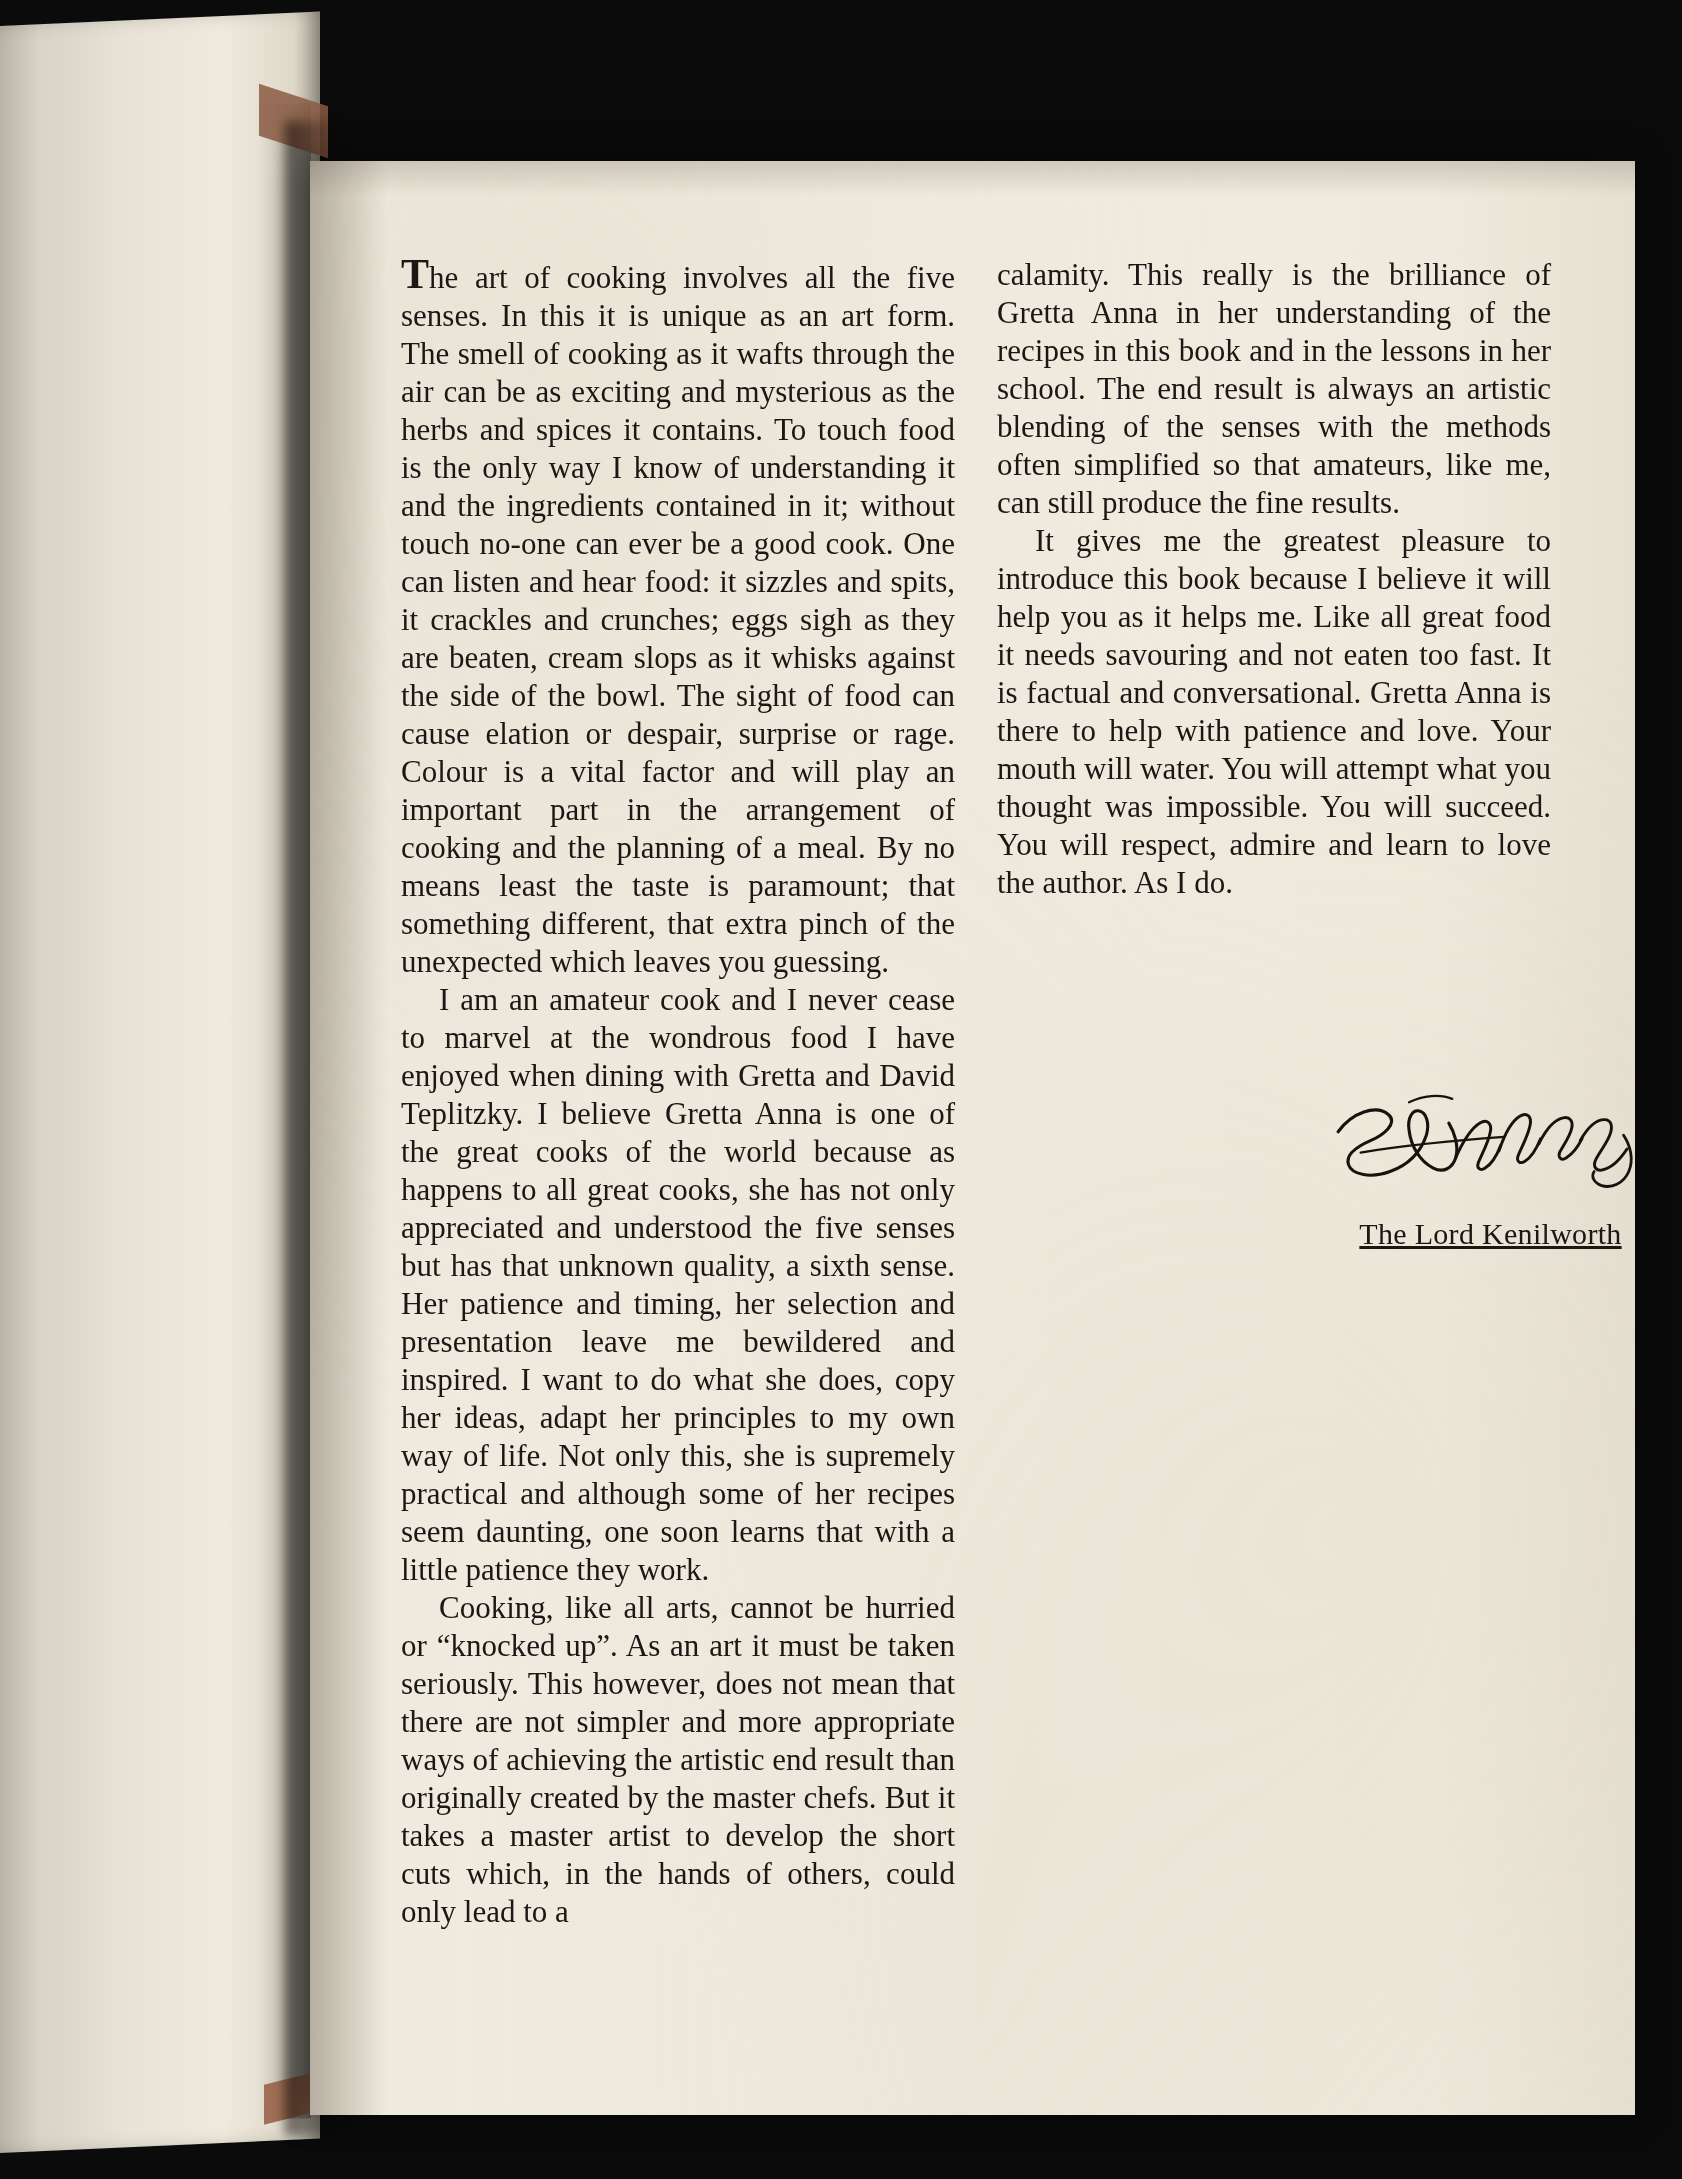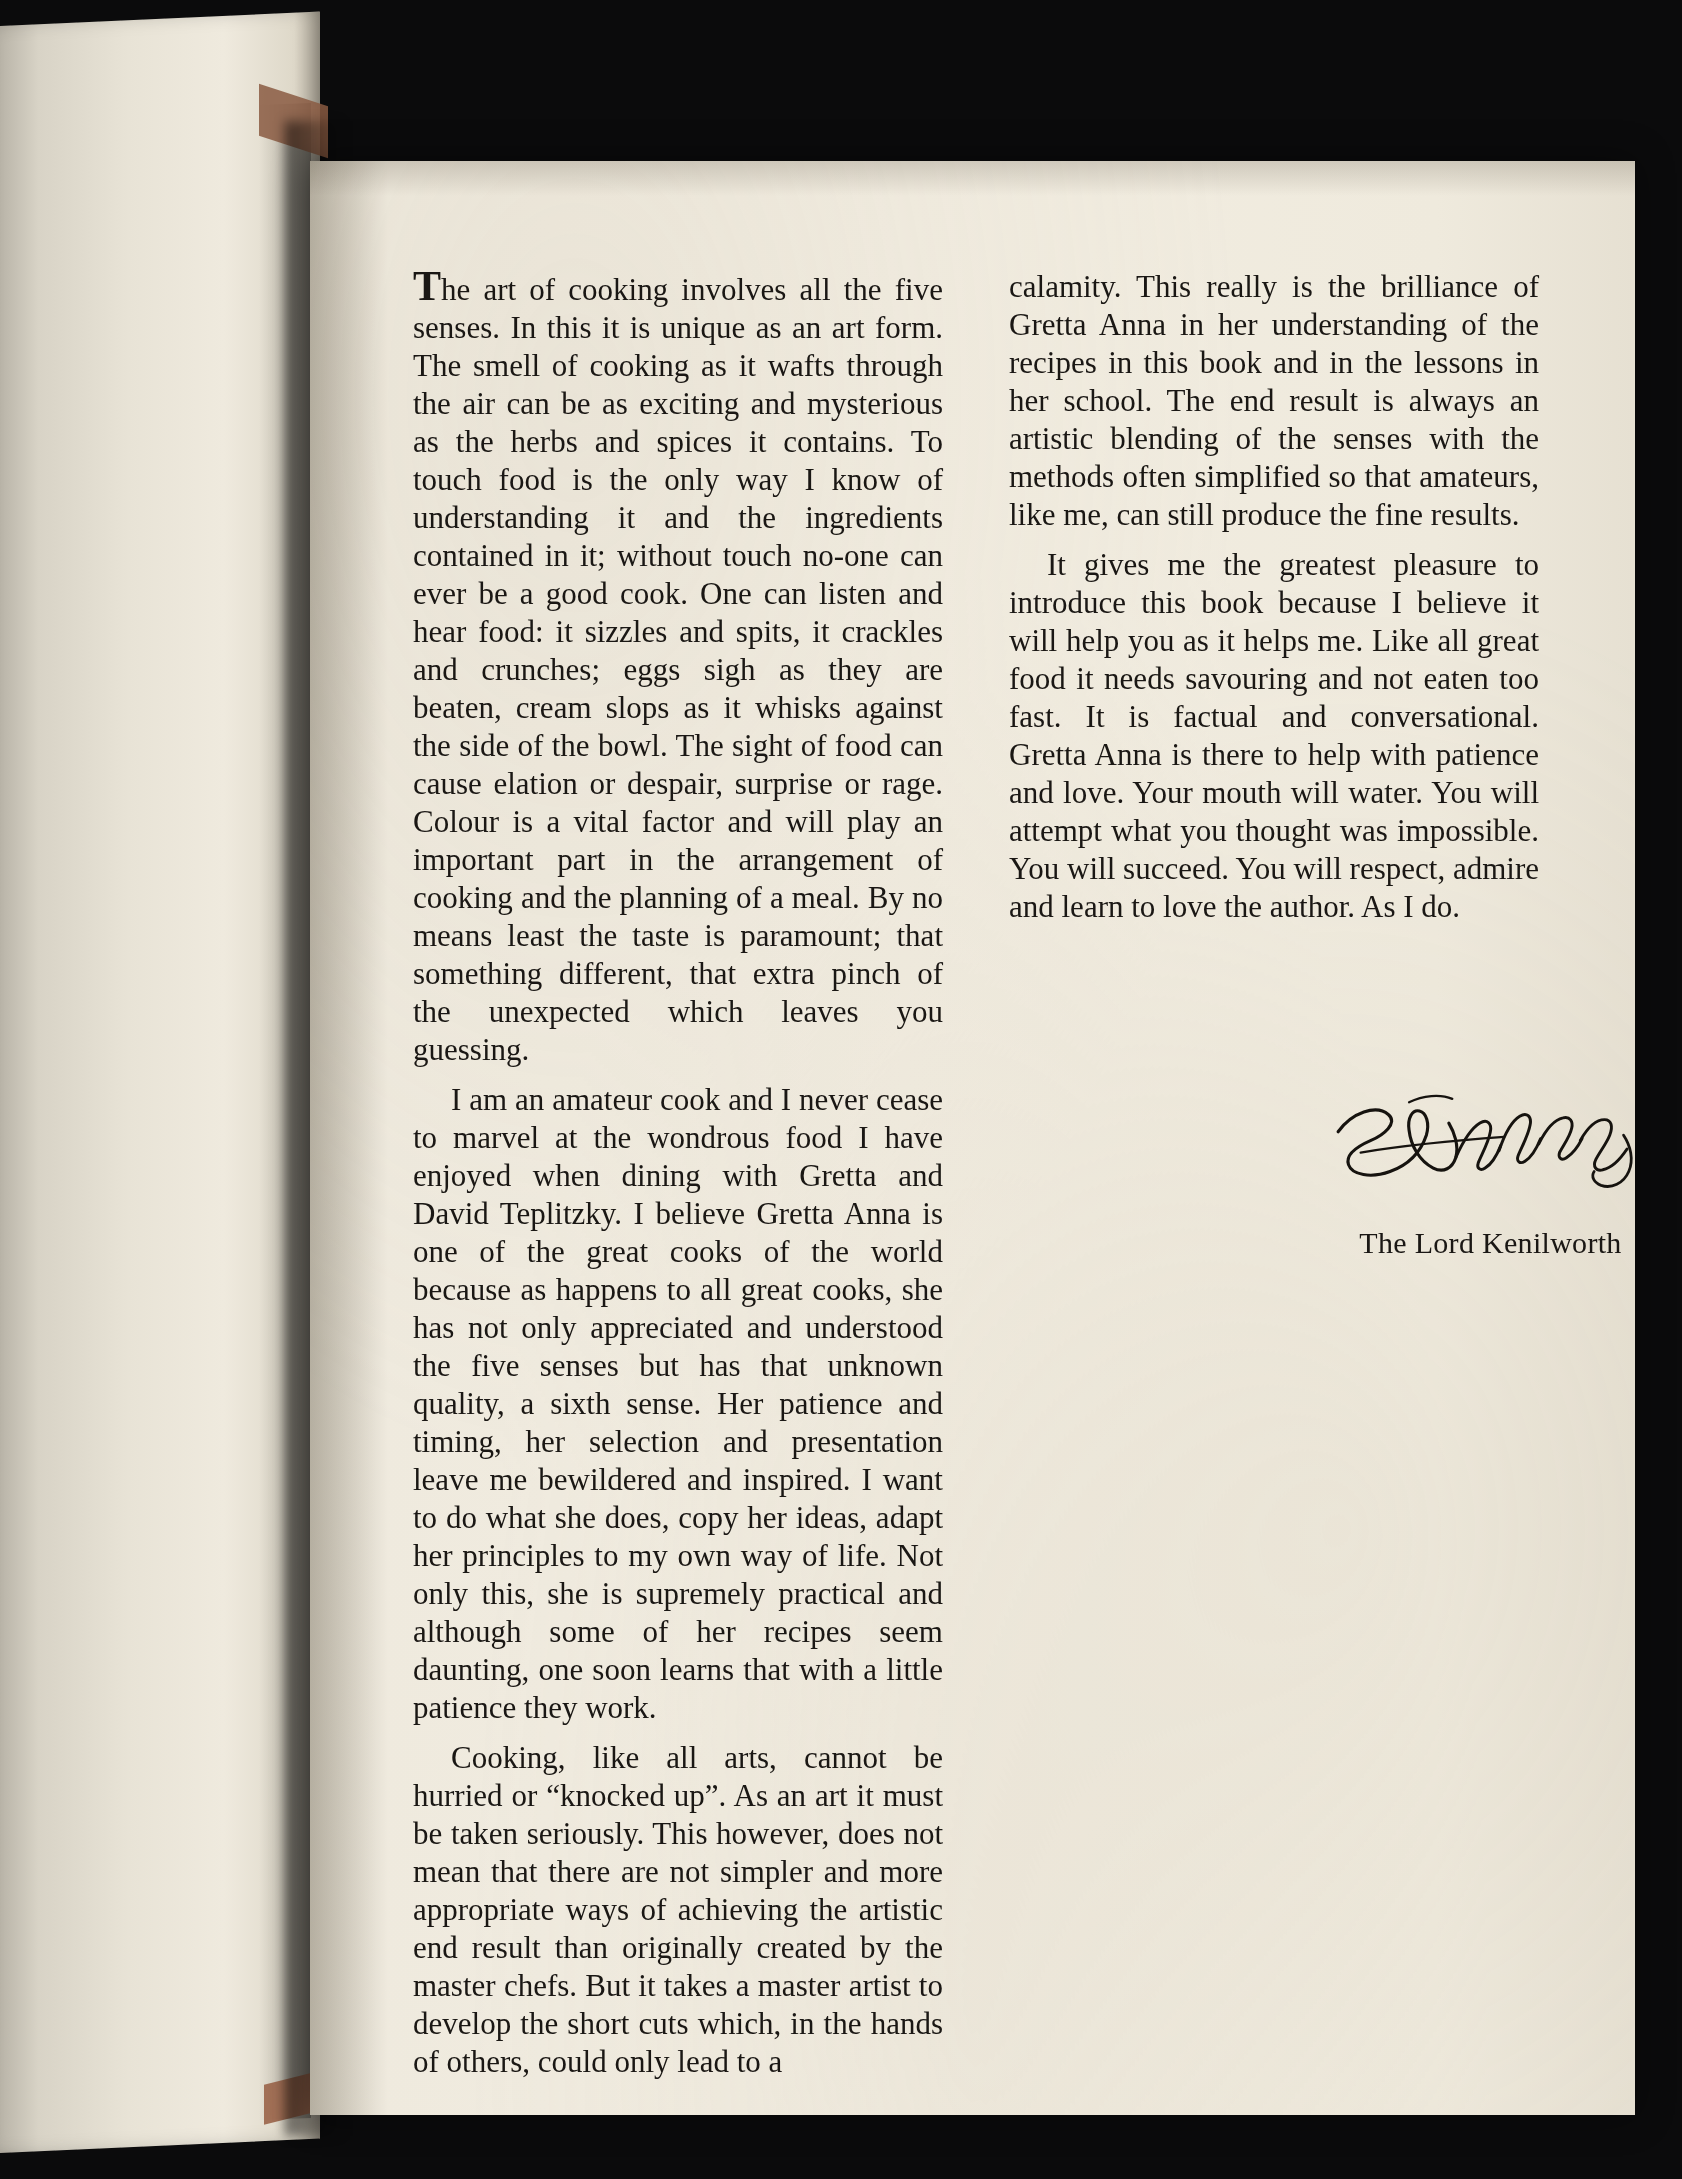--- a/index.html
+++ b/index.html
@@ -112,7 +112,7 @@
     width: 554px;
   }
   .col p {
-    margin: 12px;
+    margin: 0;
     color: #1a1714;
     font-family: "Liberation Serif", serif;
     font-size: 31px;

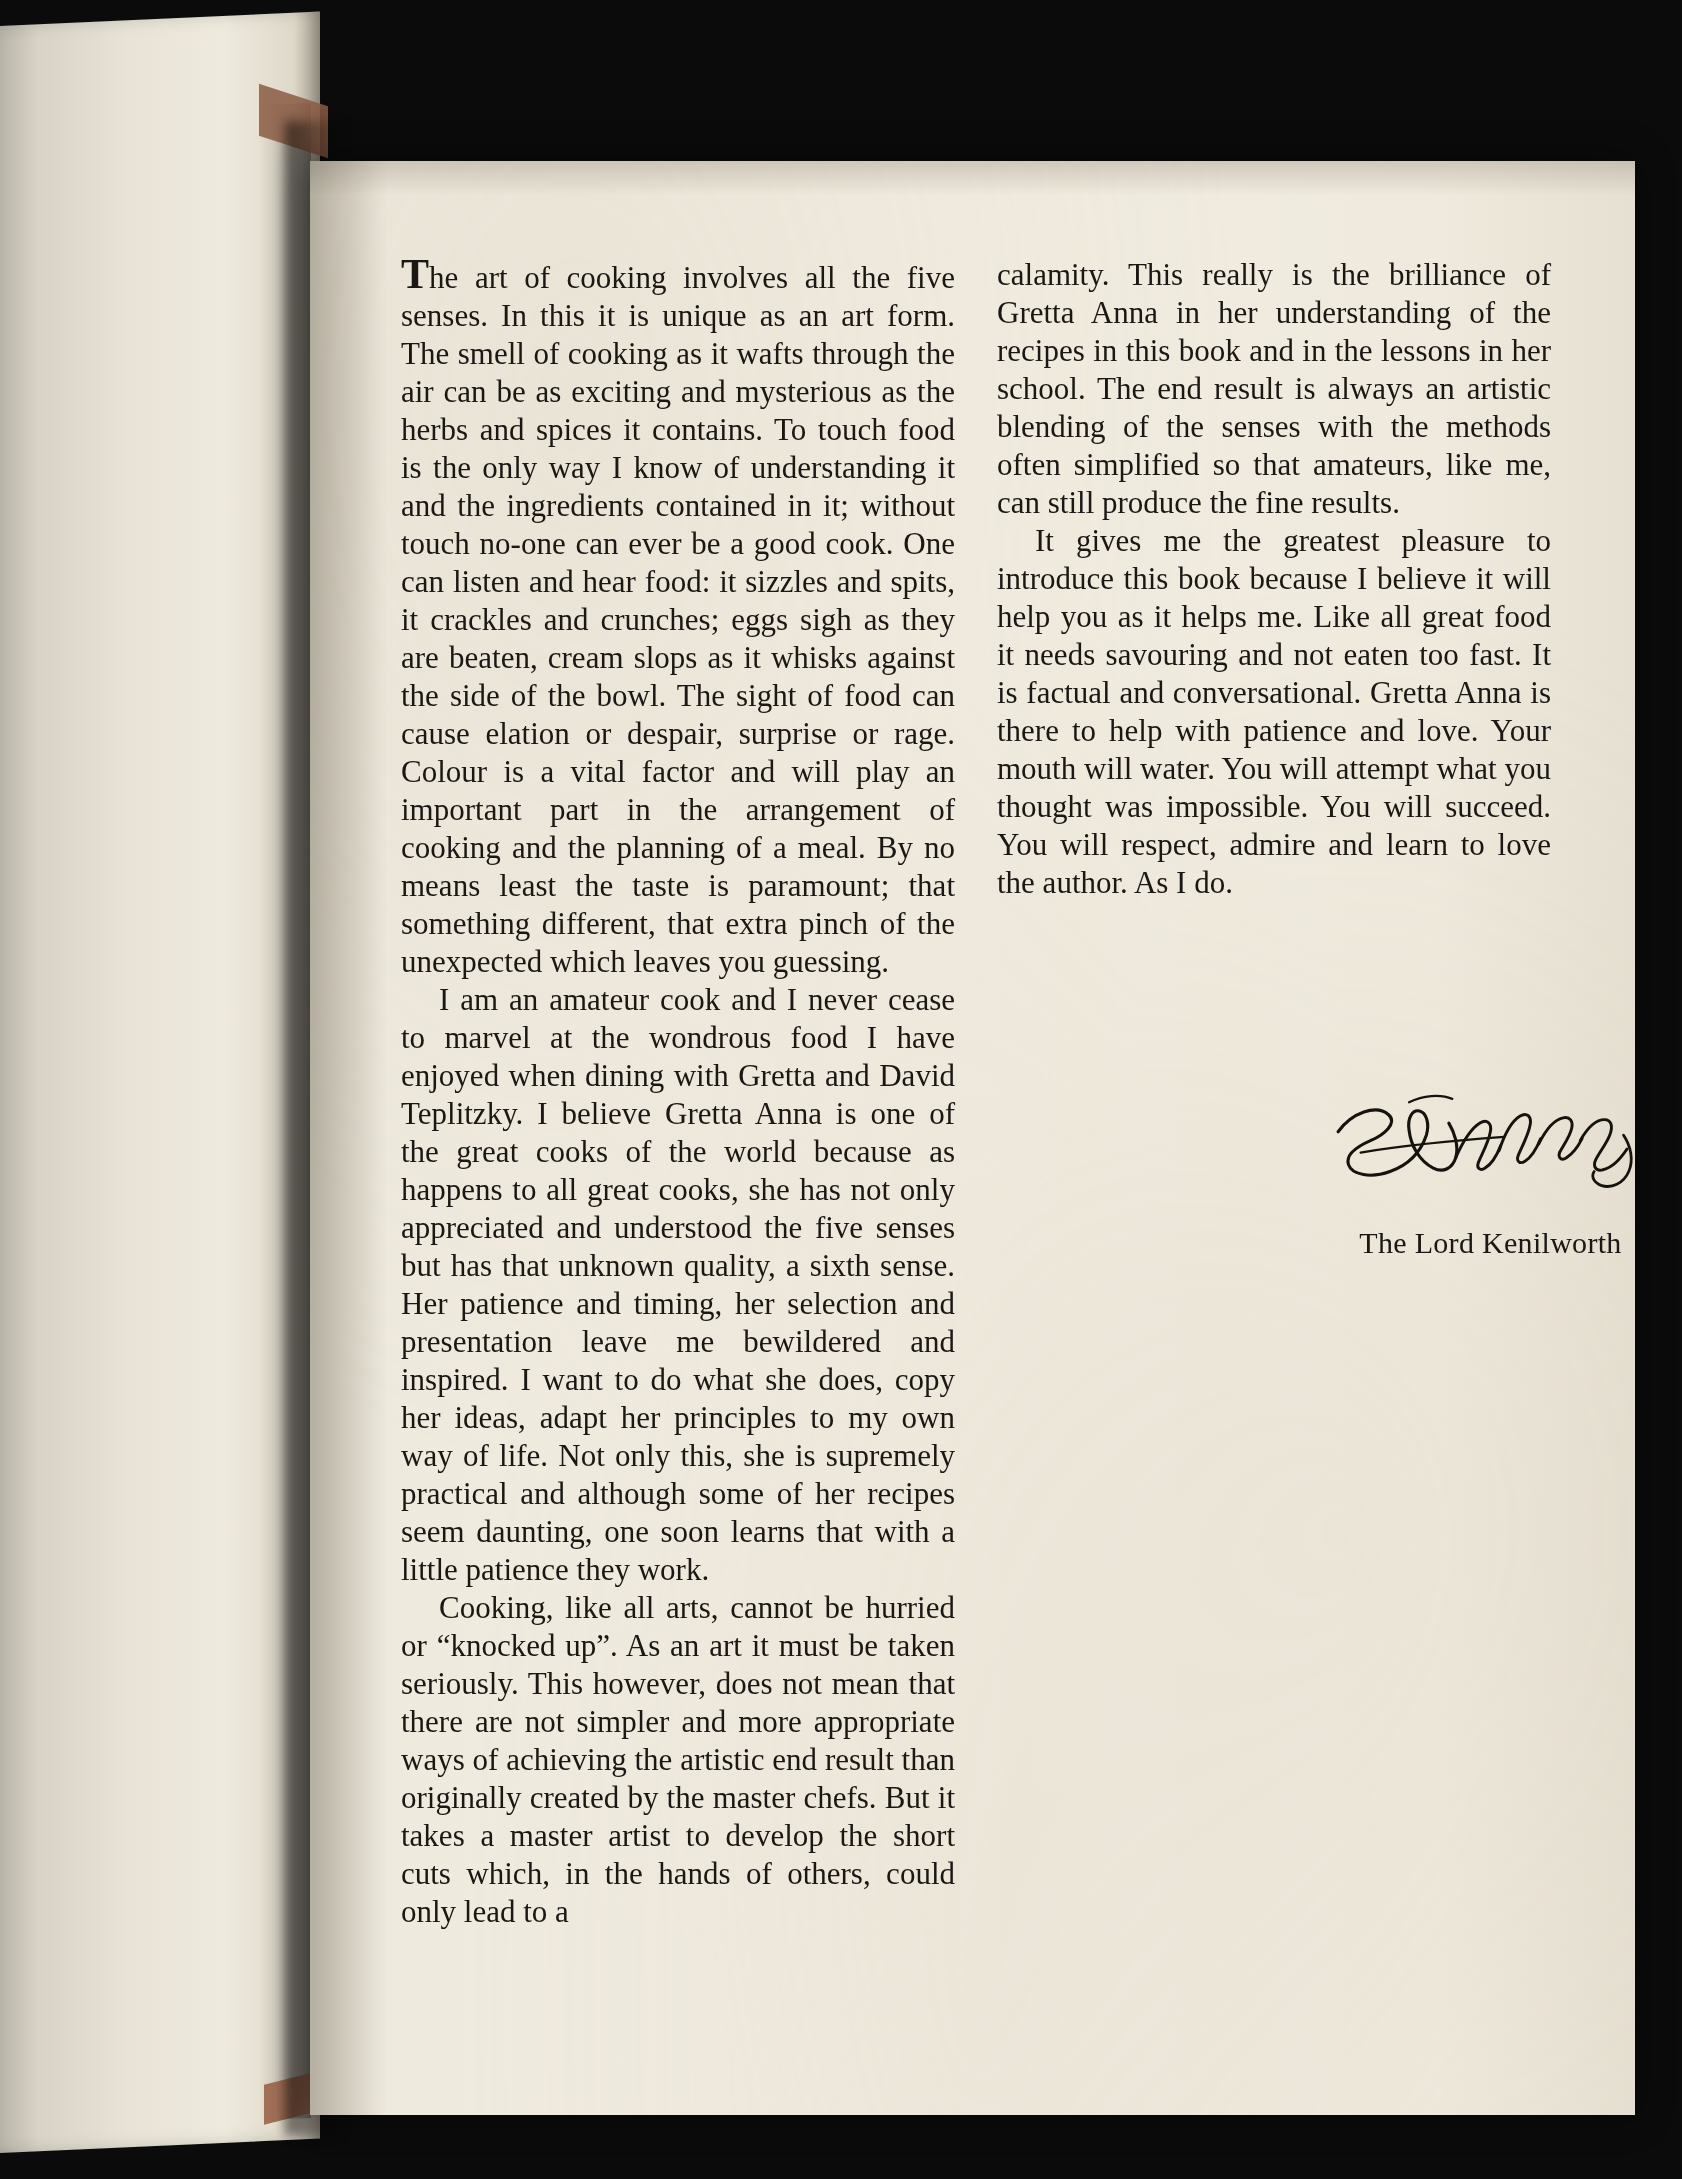--- a/index.html
+++ b/index.html
@@ -143,12 +143,13 @@
     margin-left: 17.3px;
   }
   .signature-name {
-    margin-top: 14px;
+    margin-top: 5px;
     text-align: center;
     color: #1a1714;
     font-family: "Liberation Serif", serif;
     font-size: 30px;
     letter-spacing: 0.3px;
+    text-decoration: underline;
   }
 
   

